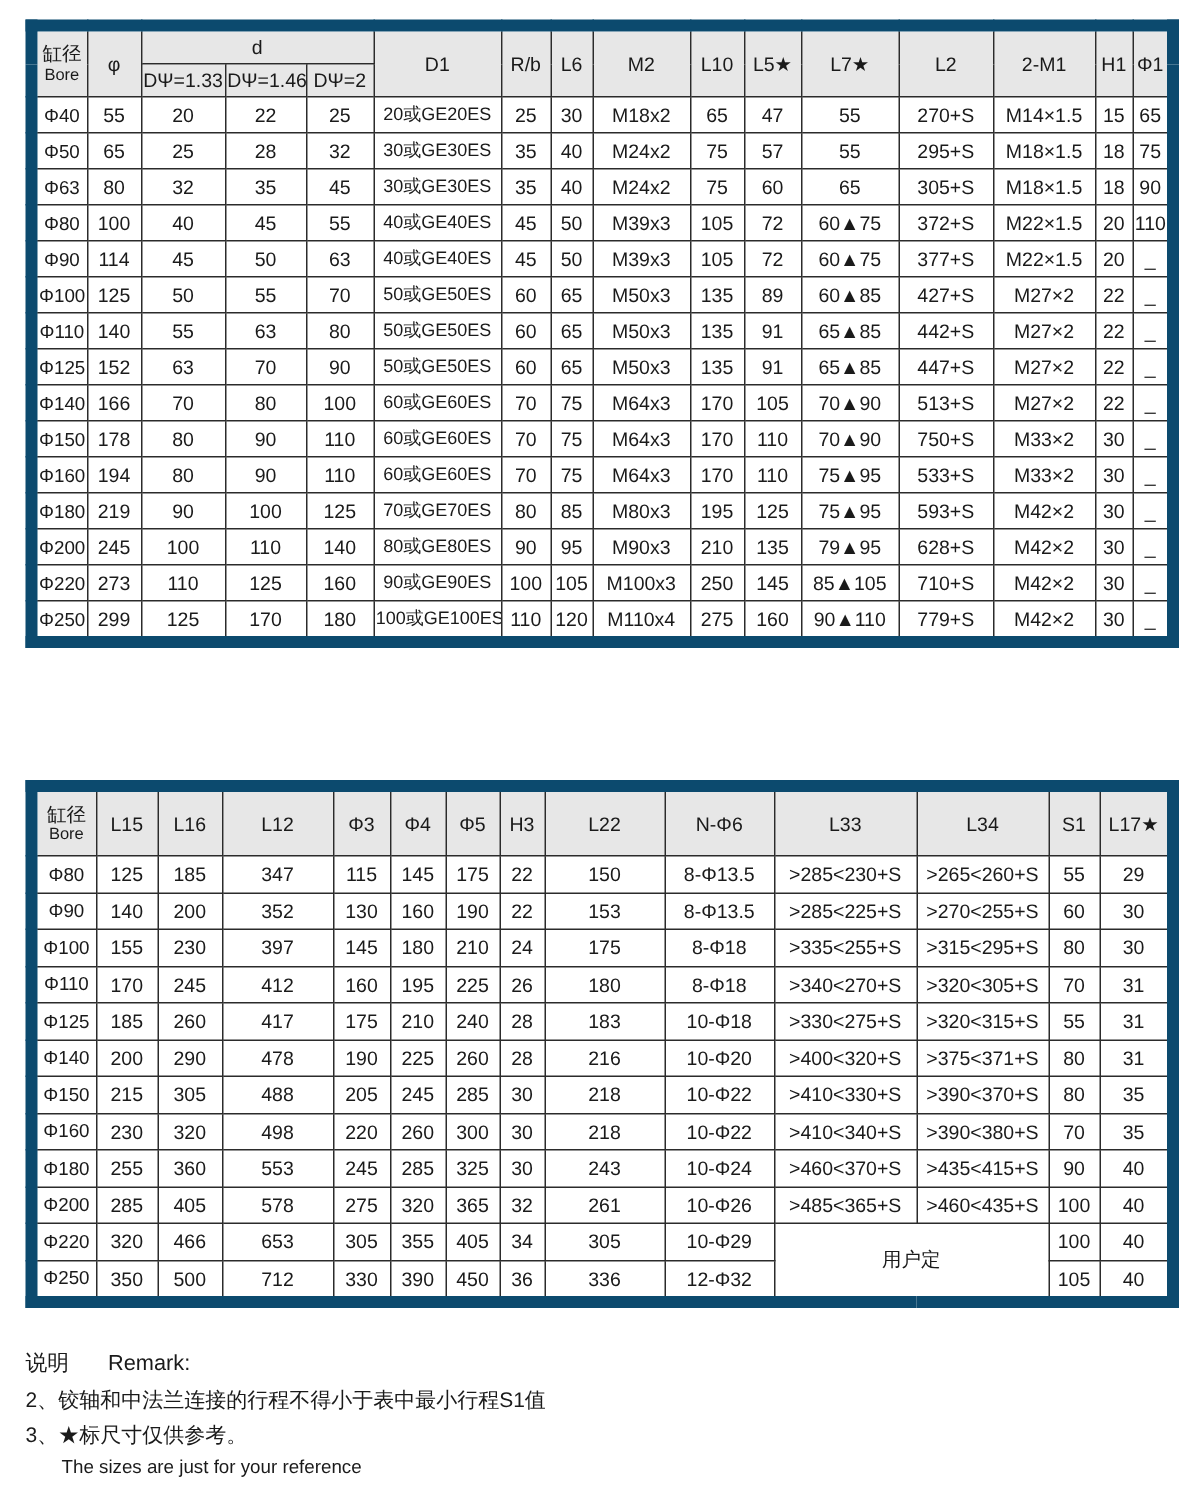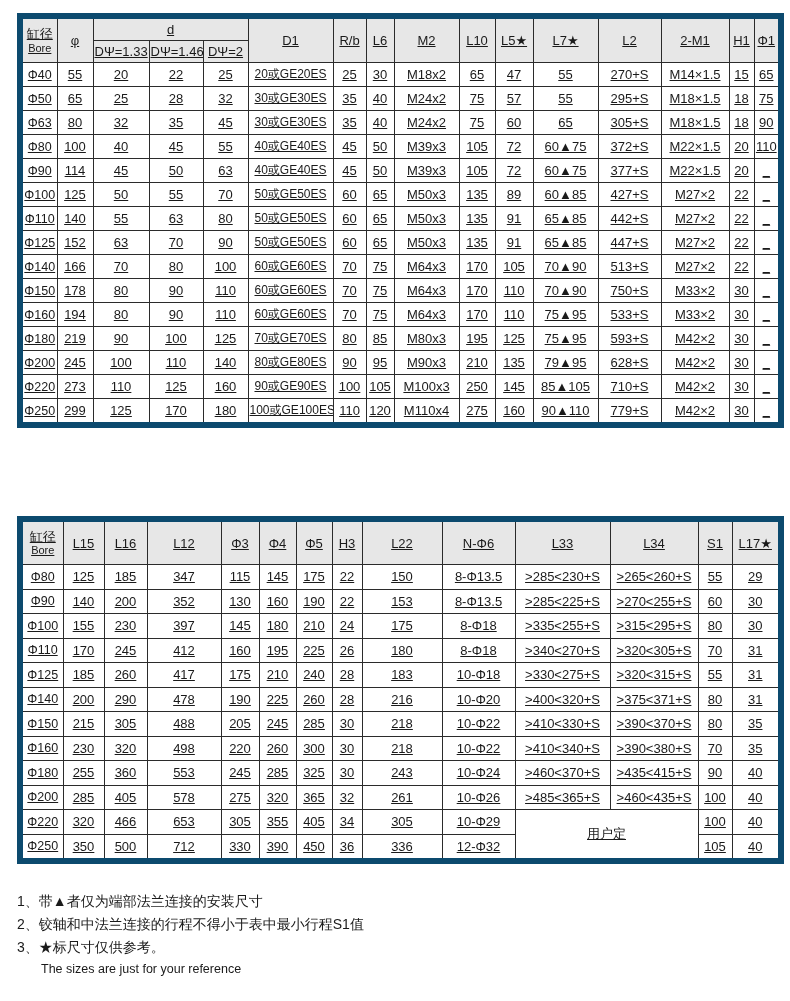--- a/index.html
+++ b/index.html
@@ -16,8 +16,7 @@
     border-collapse: collapse;
     table-layout: fixed;
     width: 761px;
-    border: 6px solid #0c4a6e;
-    text-decoration: underline;
+    border: 8px solid #0c4a6e;
   }
   th, td {
     border: 1px solid #2b2b2b;

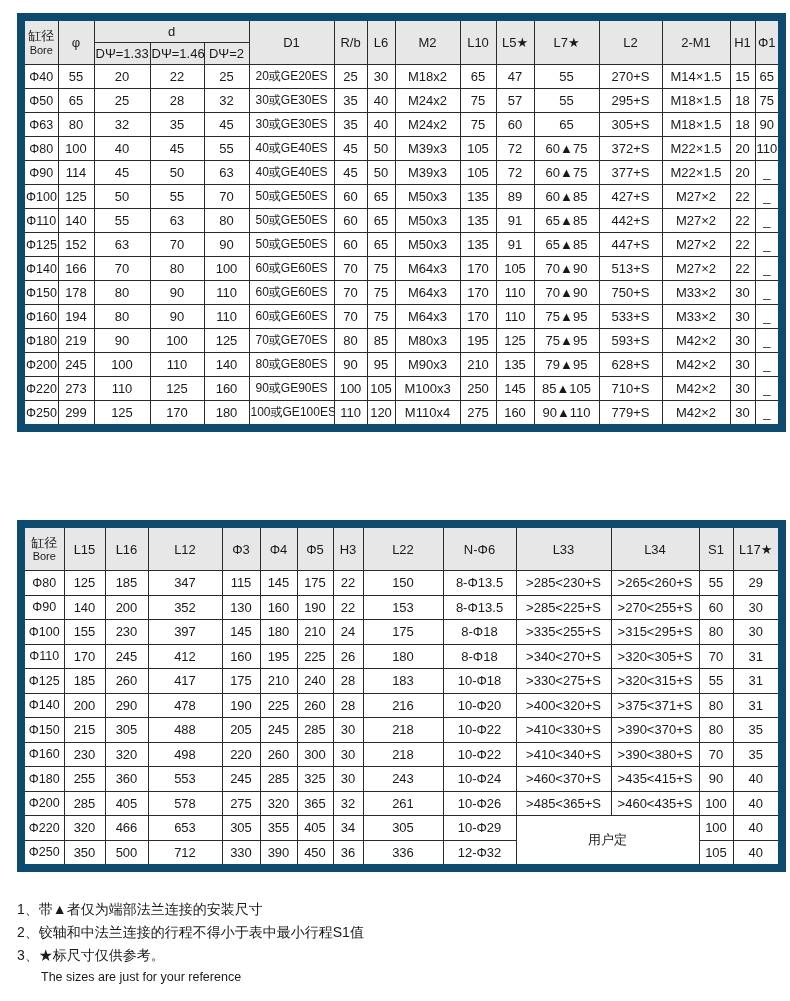--- a/index.html
+++ b/index.html
@@ -610,6 +610,9 @@
   </table>
 
   <div class="remarks">
+    <div class="r-title">
+      <span>说明</span><span class="gap"></span><span>Remark:</span>
+    </div>
     <div class="r-item">1、带▲者仅为端部法兰连接的安装尺寸</div>
     <div class="r-item">2、铰轴和中法兰连接的行程不得小于表中最小行程S1值</div>
     <div class="r-item">3、★标尺寸仅供参考。</div>

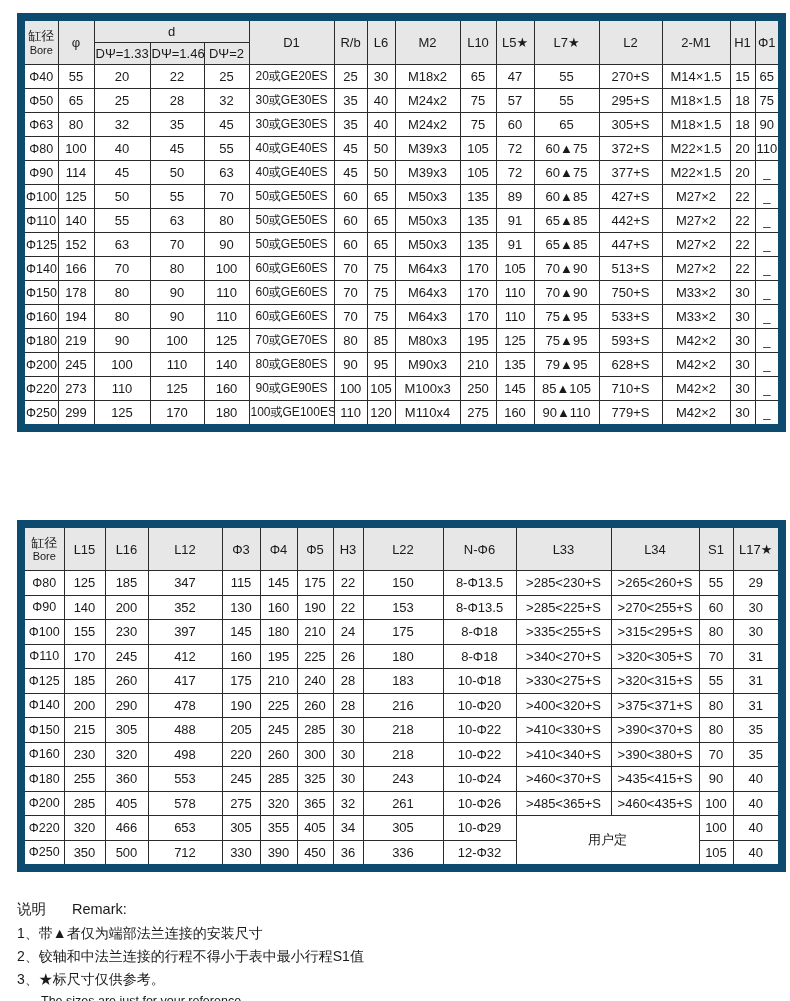--- a/index.html
+++ b/index.html
@@ -613,7 +613,6 @@
     <div class="r-title">
       <span>说明</span><span class="gap"></span><span>Remark:</span>
     </div>
-    <div class="r-item">1、带▲者仅为端部法兰连接的安装尺寸</div>
     <div class="r-item">2、铰轴和中法兰连接的行程不得小于表中最小行程S1值</div>
     <div class="r-item">3、★标尺寸仅供参考。</div>
     <div class="r-en">The sizes are just for your reference</div>

